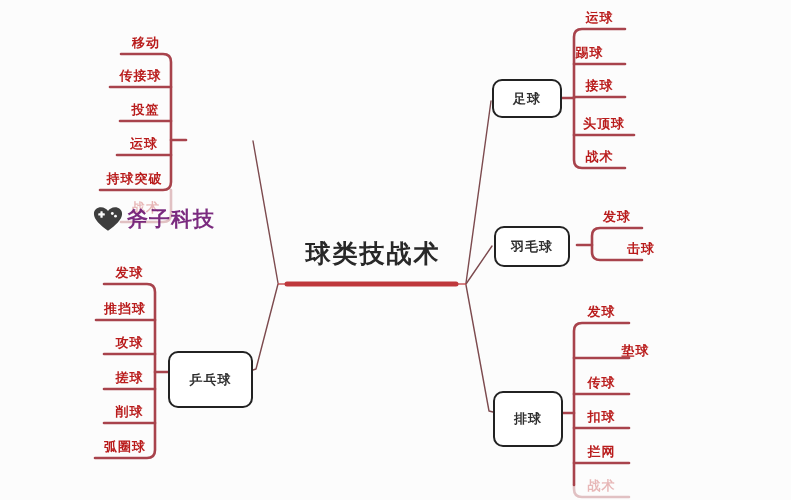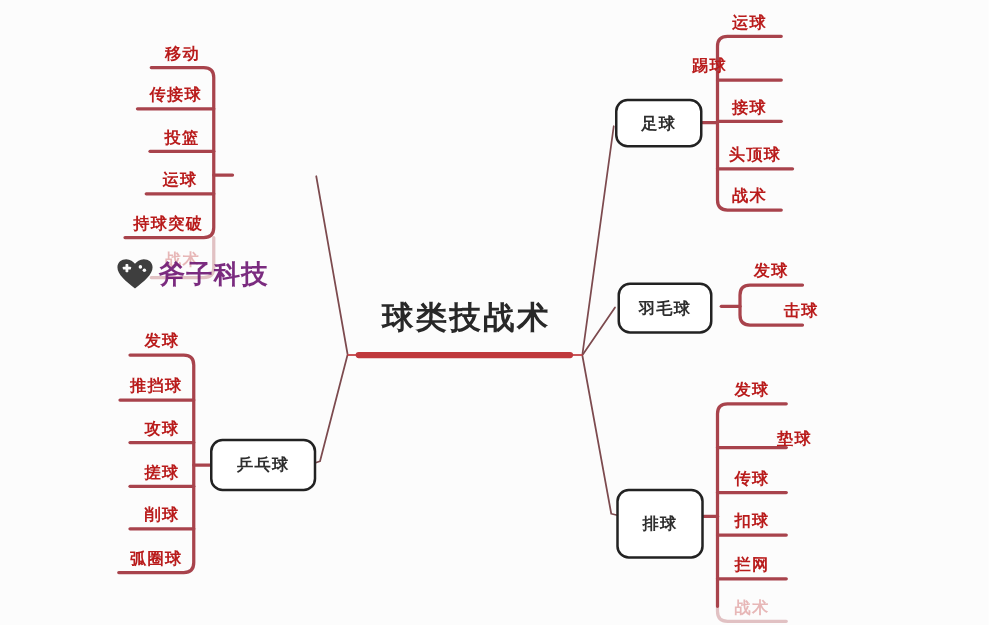--- a/index.html
+++ b/index.html
@@ -127,7 +127,7 @@
   <div class="leaf" style="left:95px; top:439px; width:60px;">弧圈球</div>
 
   <div class="leaf" style="left:574px; top:10px; width:51px;">运球</div>
-  <div class="leaf" style="left:542px; top:45px; width:51px;">踢球</div>
+  <div class="leaf" style="left:564px; top:45px; width:51px;">踢球</div>
   <div class="leaf" style="left:574px; top:78px; width:51px;">接球</div>
   <div class="leaf" style="left:574px; top:116px; width:60px;">头顶球</div>
   <div class="leaf" style="left:574px; top:149px; width:51px;">战术</div>

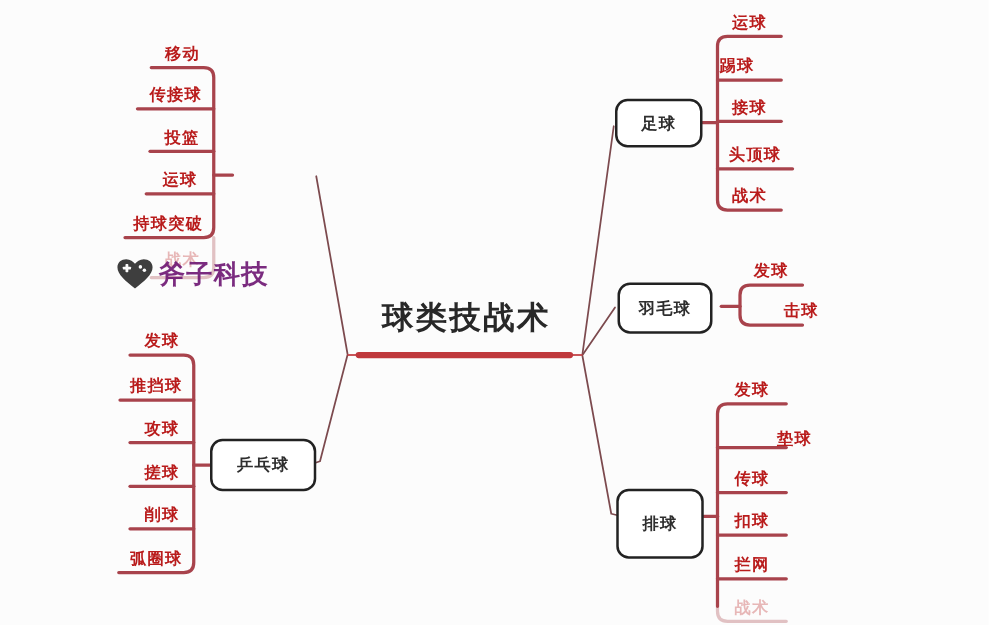--- a/index.html
+++ b/index.html
@@ -99,7 +99,7 @@
 
   <div class="center-title">球类技战术</div>
 
-  <div class="box" style="left:168px; top:351px; width:85px; height:42px;">
+  <div class="box" style="left:168px; top:351px; width:85px; height:57px;">
     <span>乒乓球</span>
   </div>
   <div class="box" style="left:492px; top:79px; width:70px; height:39px;">

